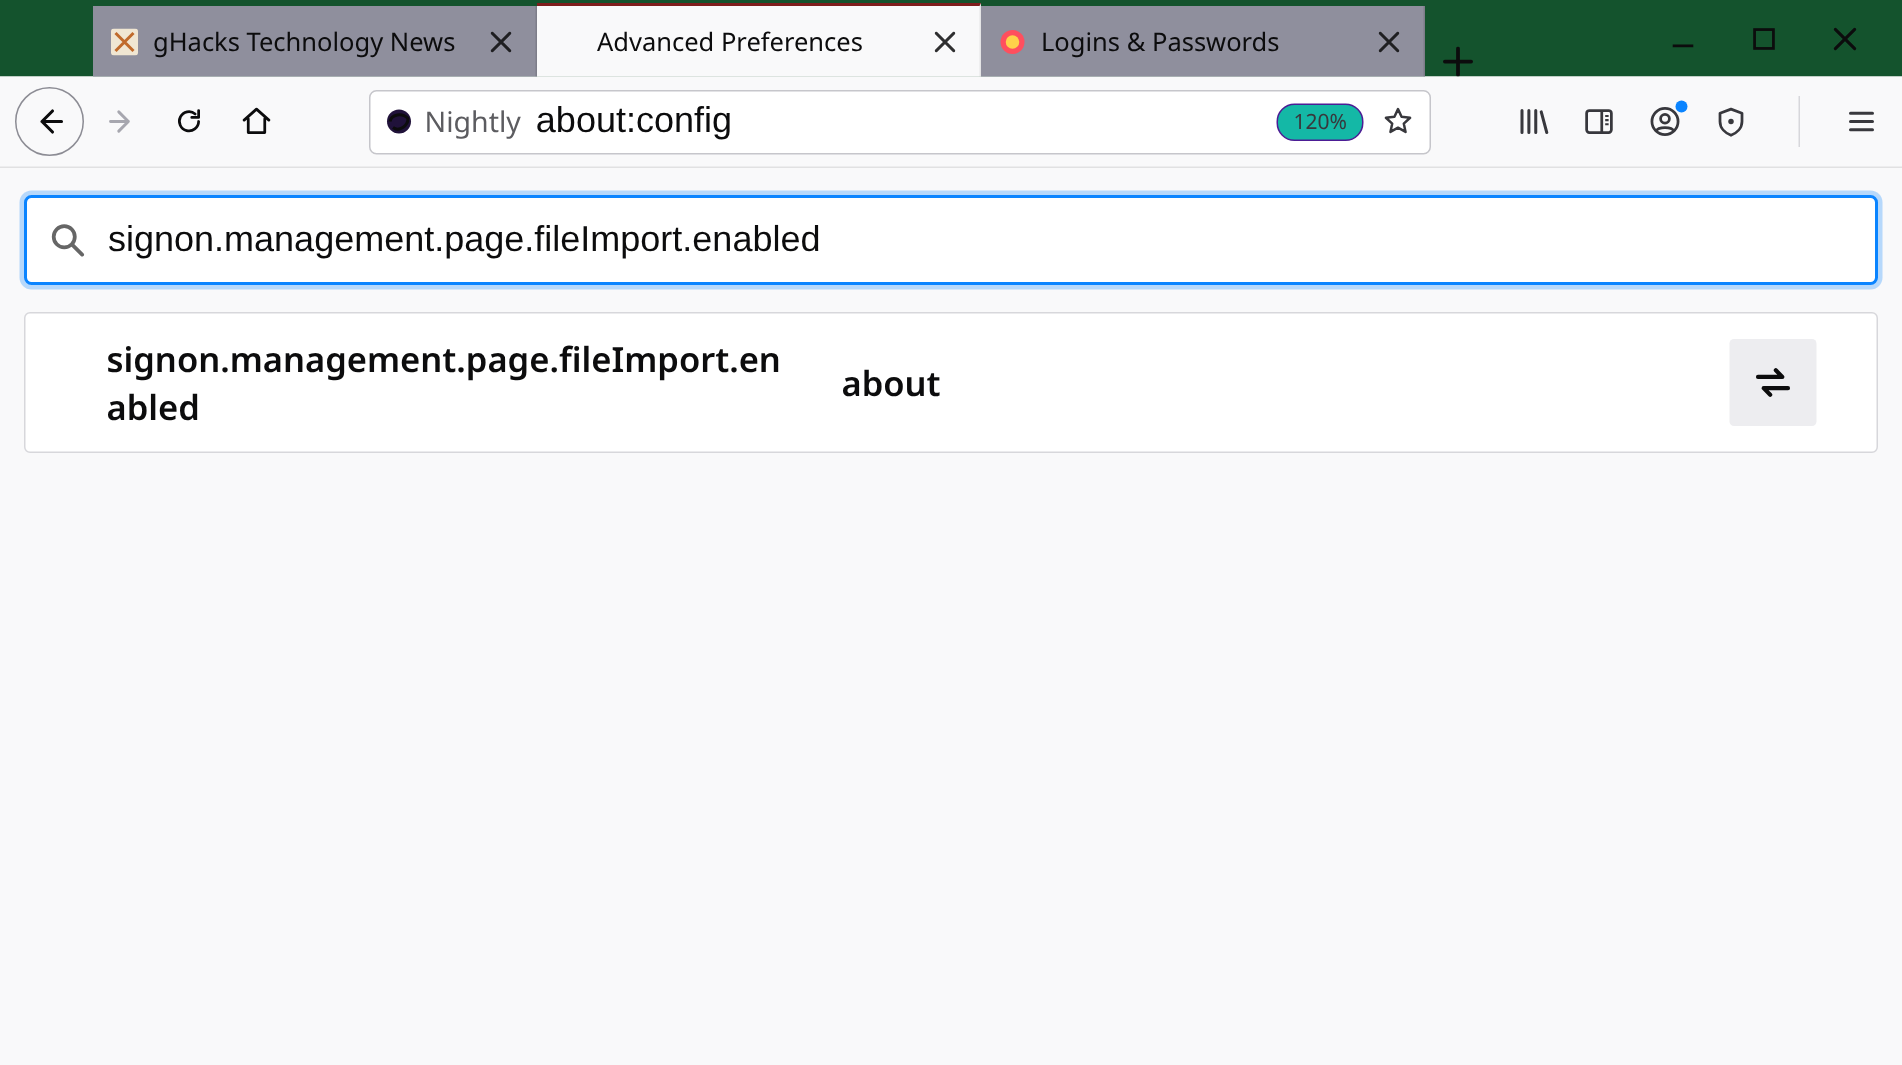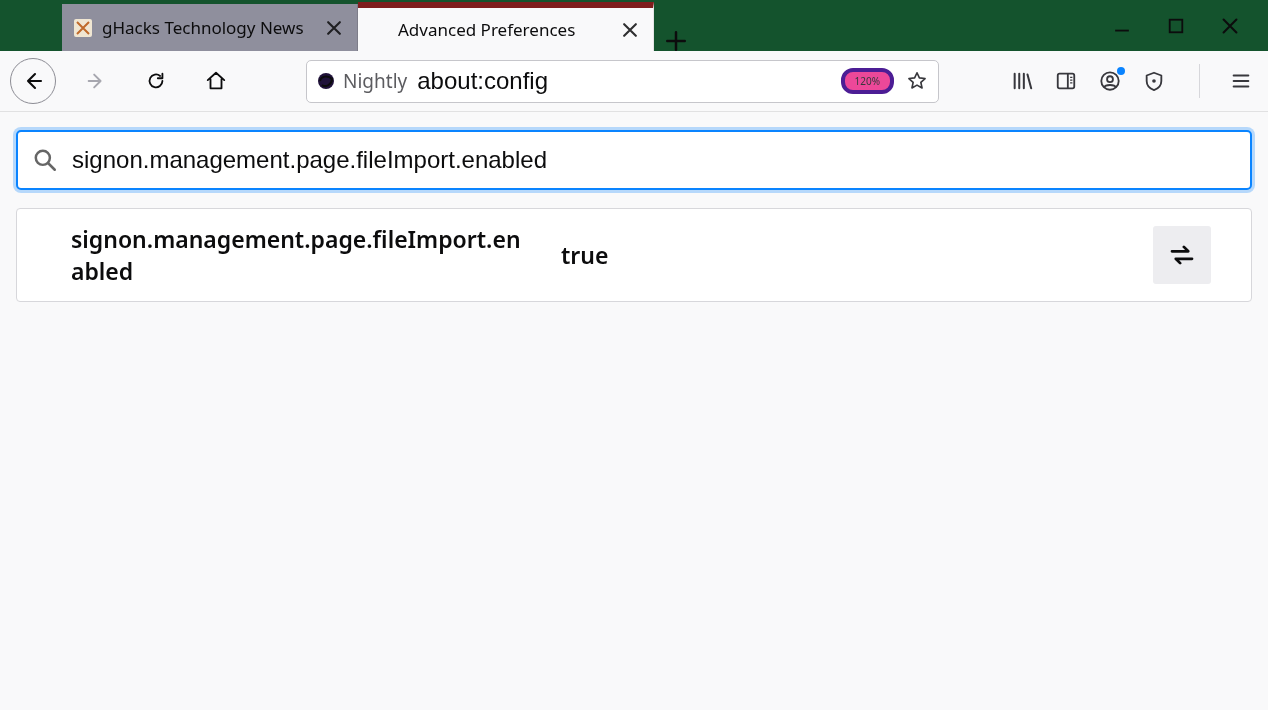--- a/index.html
+++ b/index.html
@@ -41,7 +41,7 @@
     }
     .tab.active {
       background: #f9f9fa;
-      border-top: 6px solid #7f1d1d;
+      border-top: 2px solid #7f1d1d;
       height: 49px;
       margin-top: 14px;
       border-right: 1px solid rgba(0,0,0,0.08);

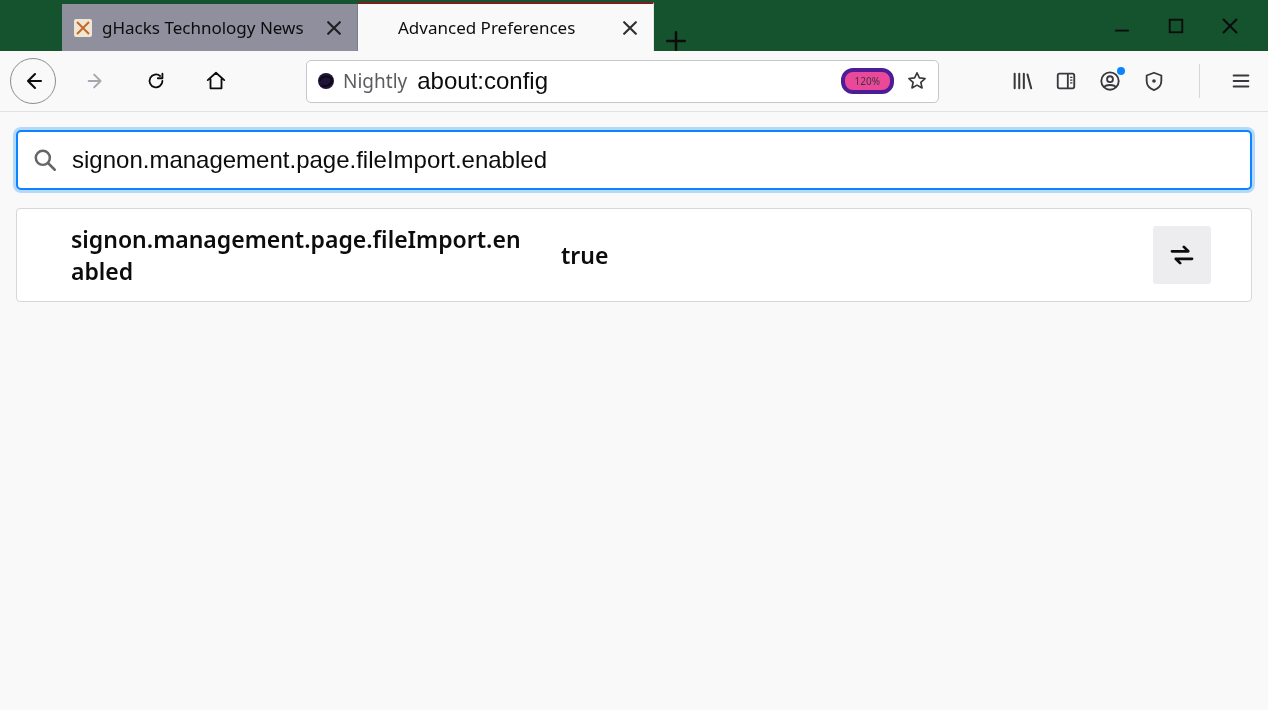--- a/index.html
+++ b/index.html
@@ -233,6 +233,20 @@
       </span>
     </div>
 
+    <div class="tab">
+      <span class="favicon">
+        <svg viewBox="0 0 18 18" width="18" height="18">
+            <circle cx="9" cy="9" r="8" fill="#ff4f5e"></circle>
+            <circle cx="9" cy="9" r="4.5" fill="#ffd24a"></circle>
+          </svg>
+      </span>
+      <span class="tab-title">Logins &amp; Passwords</span>
+      <span class="tab-close">
+        <svg viewBox="0 0 12 12" width="14" height="14">
+            <path d="M1 1 L11 11 M11 1 L1 11" stroke="currentColor" stroke-width="1.8" stroke-linecap="round"></path>
+          </svg>
+      </span>
+    </div>
 
     <div class="newtab-btn">
       <svg viewBox="0 0 16 16" width="20" height="20">

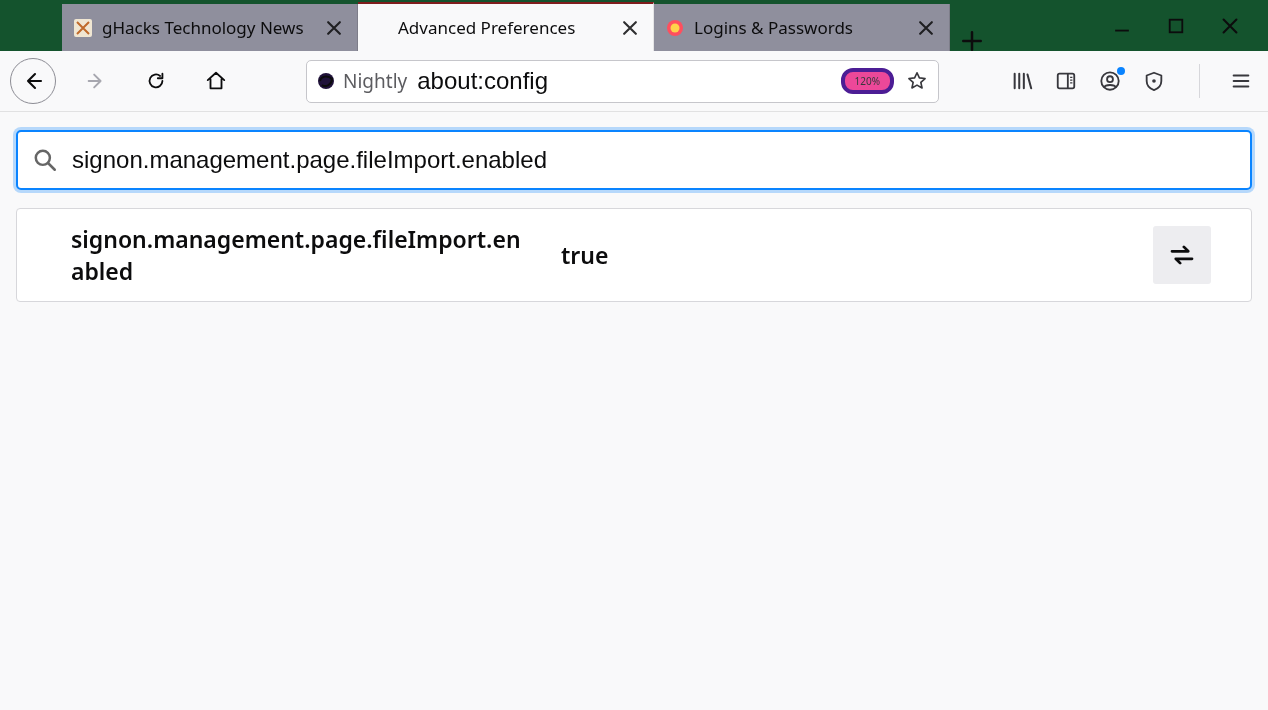--- a/index.html
+++ b/index.html
@@ -82,7 +82,7 @@
       height: 61px;
       border-bottom: 1px solid #e1e1e2;
       padding: 0 14px 0 10px;
-      gap: 20px;
+      gap: 5px;
     }
     .nav-btn {
       width: 40px; height: 40px;

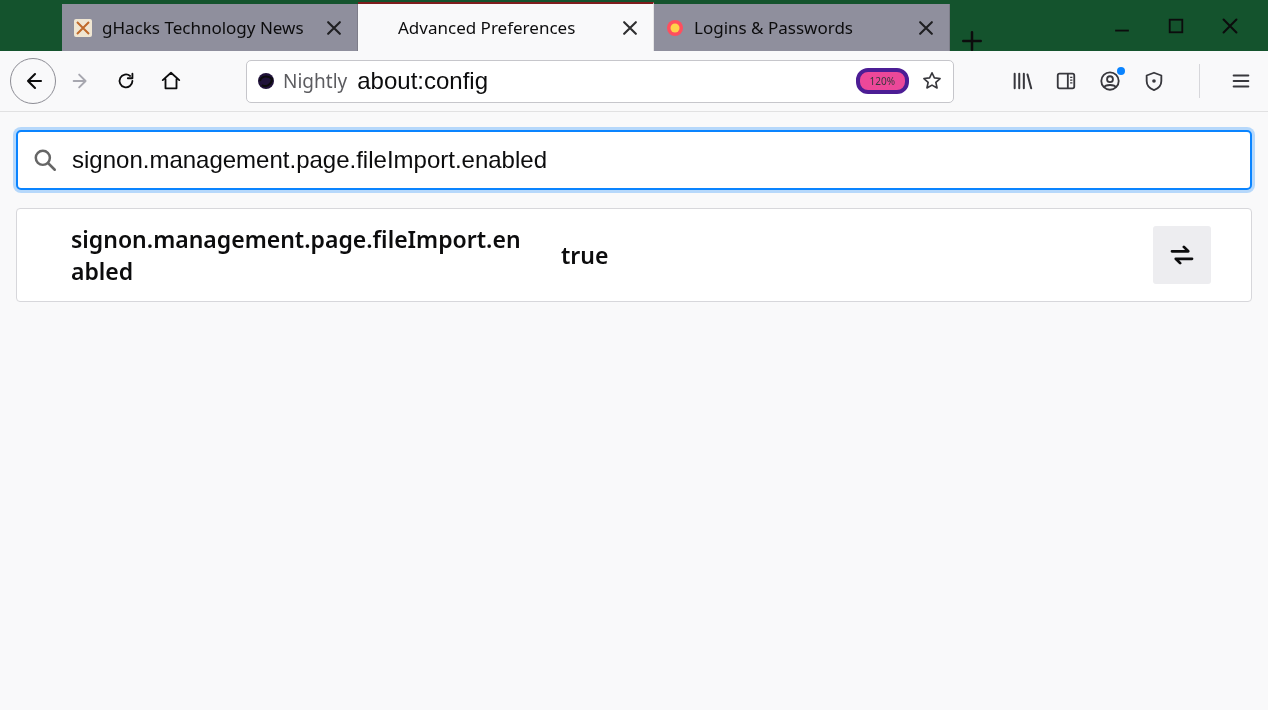--- a/index.html
+++ b/index.html
@@ -127,10 +127,10 @@
       background: transparent;
     }
     .zoom-badge {
-      background: #ec4899;
-      border: 4px solid #4c1d95;
+      background: #14b8a6;
+      border: 1px solid #4c1d95;
       border-radius: 12px;
-      font-size: 10px;
+      font-size: 14px;
       padding: 2px 10px;
       color: #38383d;
     }

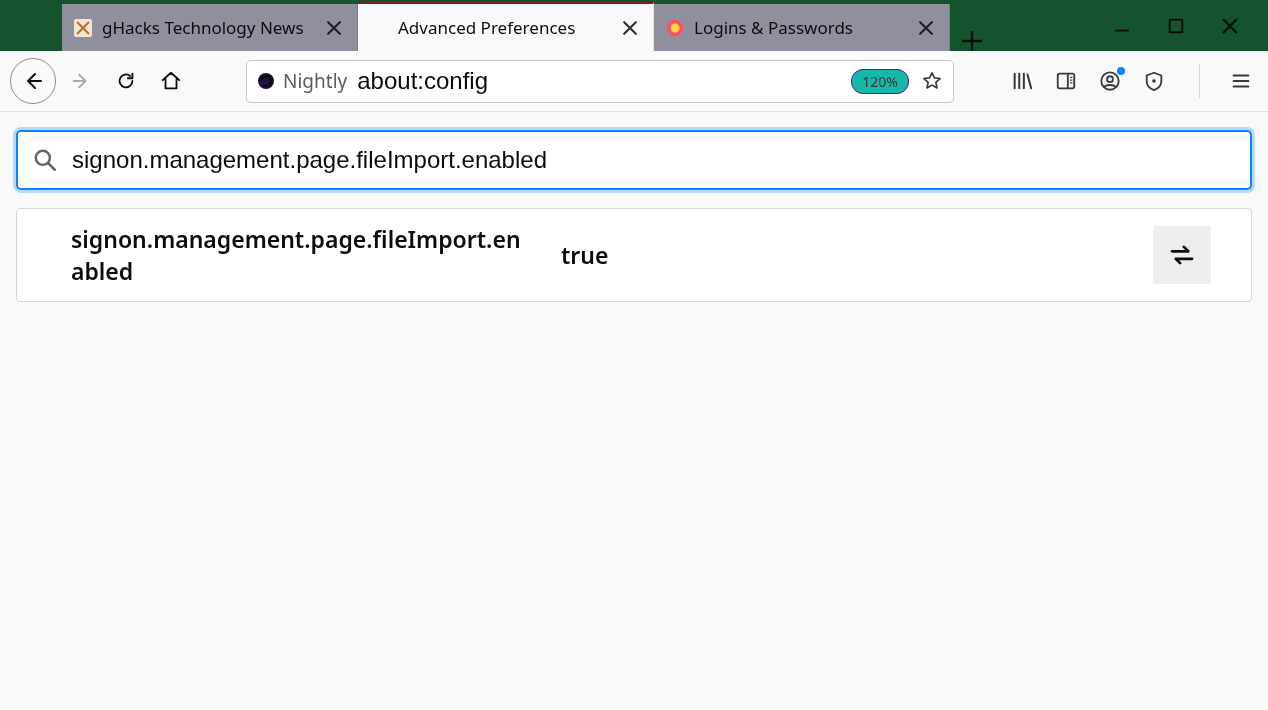--- a/index.html
+++ b/index.html
@@ -366,7 +366,7 @@
 
   <div class="result-row">
     <div class="pref-name">signon.management.page.fileImport.enabled</div>
-    <div class="pref-value">true</div>
+    <div class="pref-value">about</div>
     <button class="toggle-btn">
       <svg viewBox="0 0 24 24" width="30" height="30">
         <path d="M4 9 H17 L13.5 5.5 M20 15 H7 L10.5 18.5" fill="none" stroke="currentColor" stroke-width="2.2" stroke-linecap="round" stroke-linejoin="round"></path>

